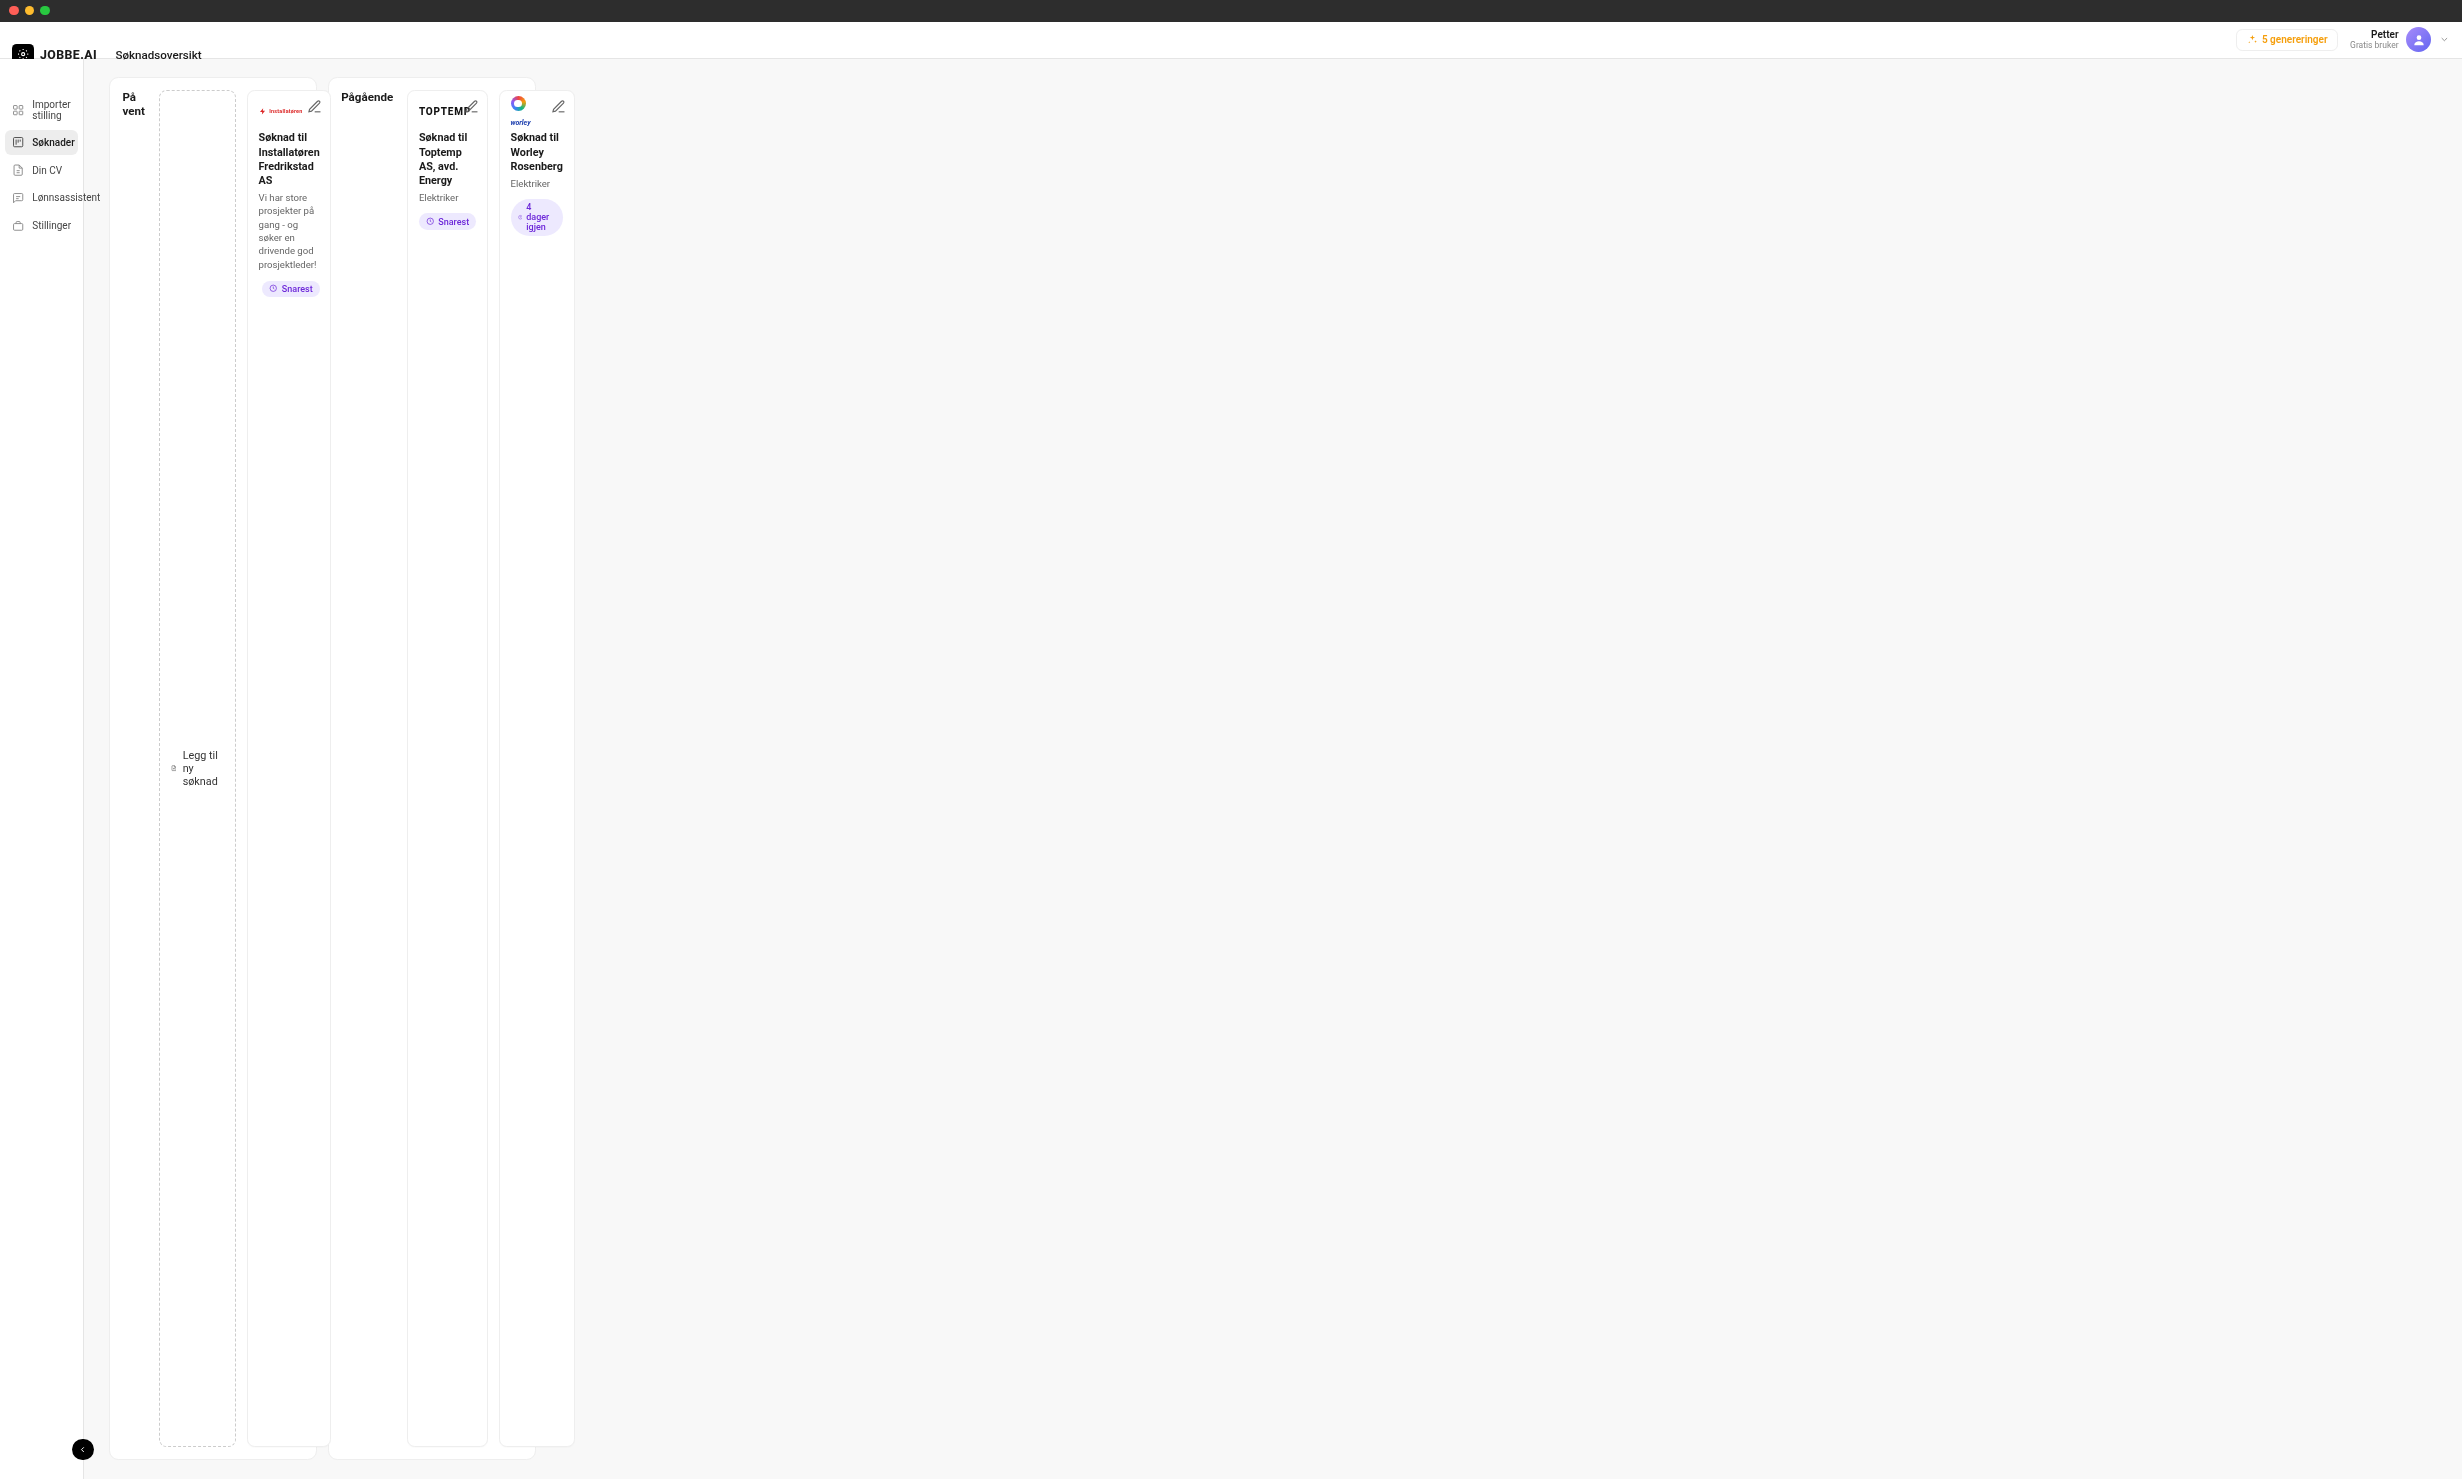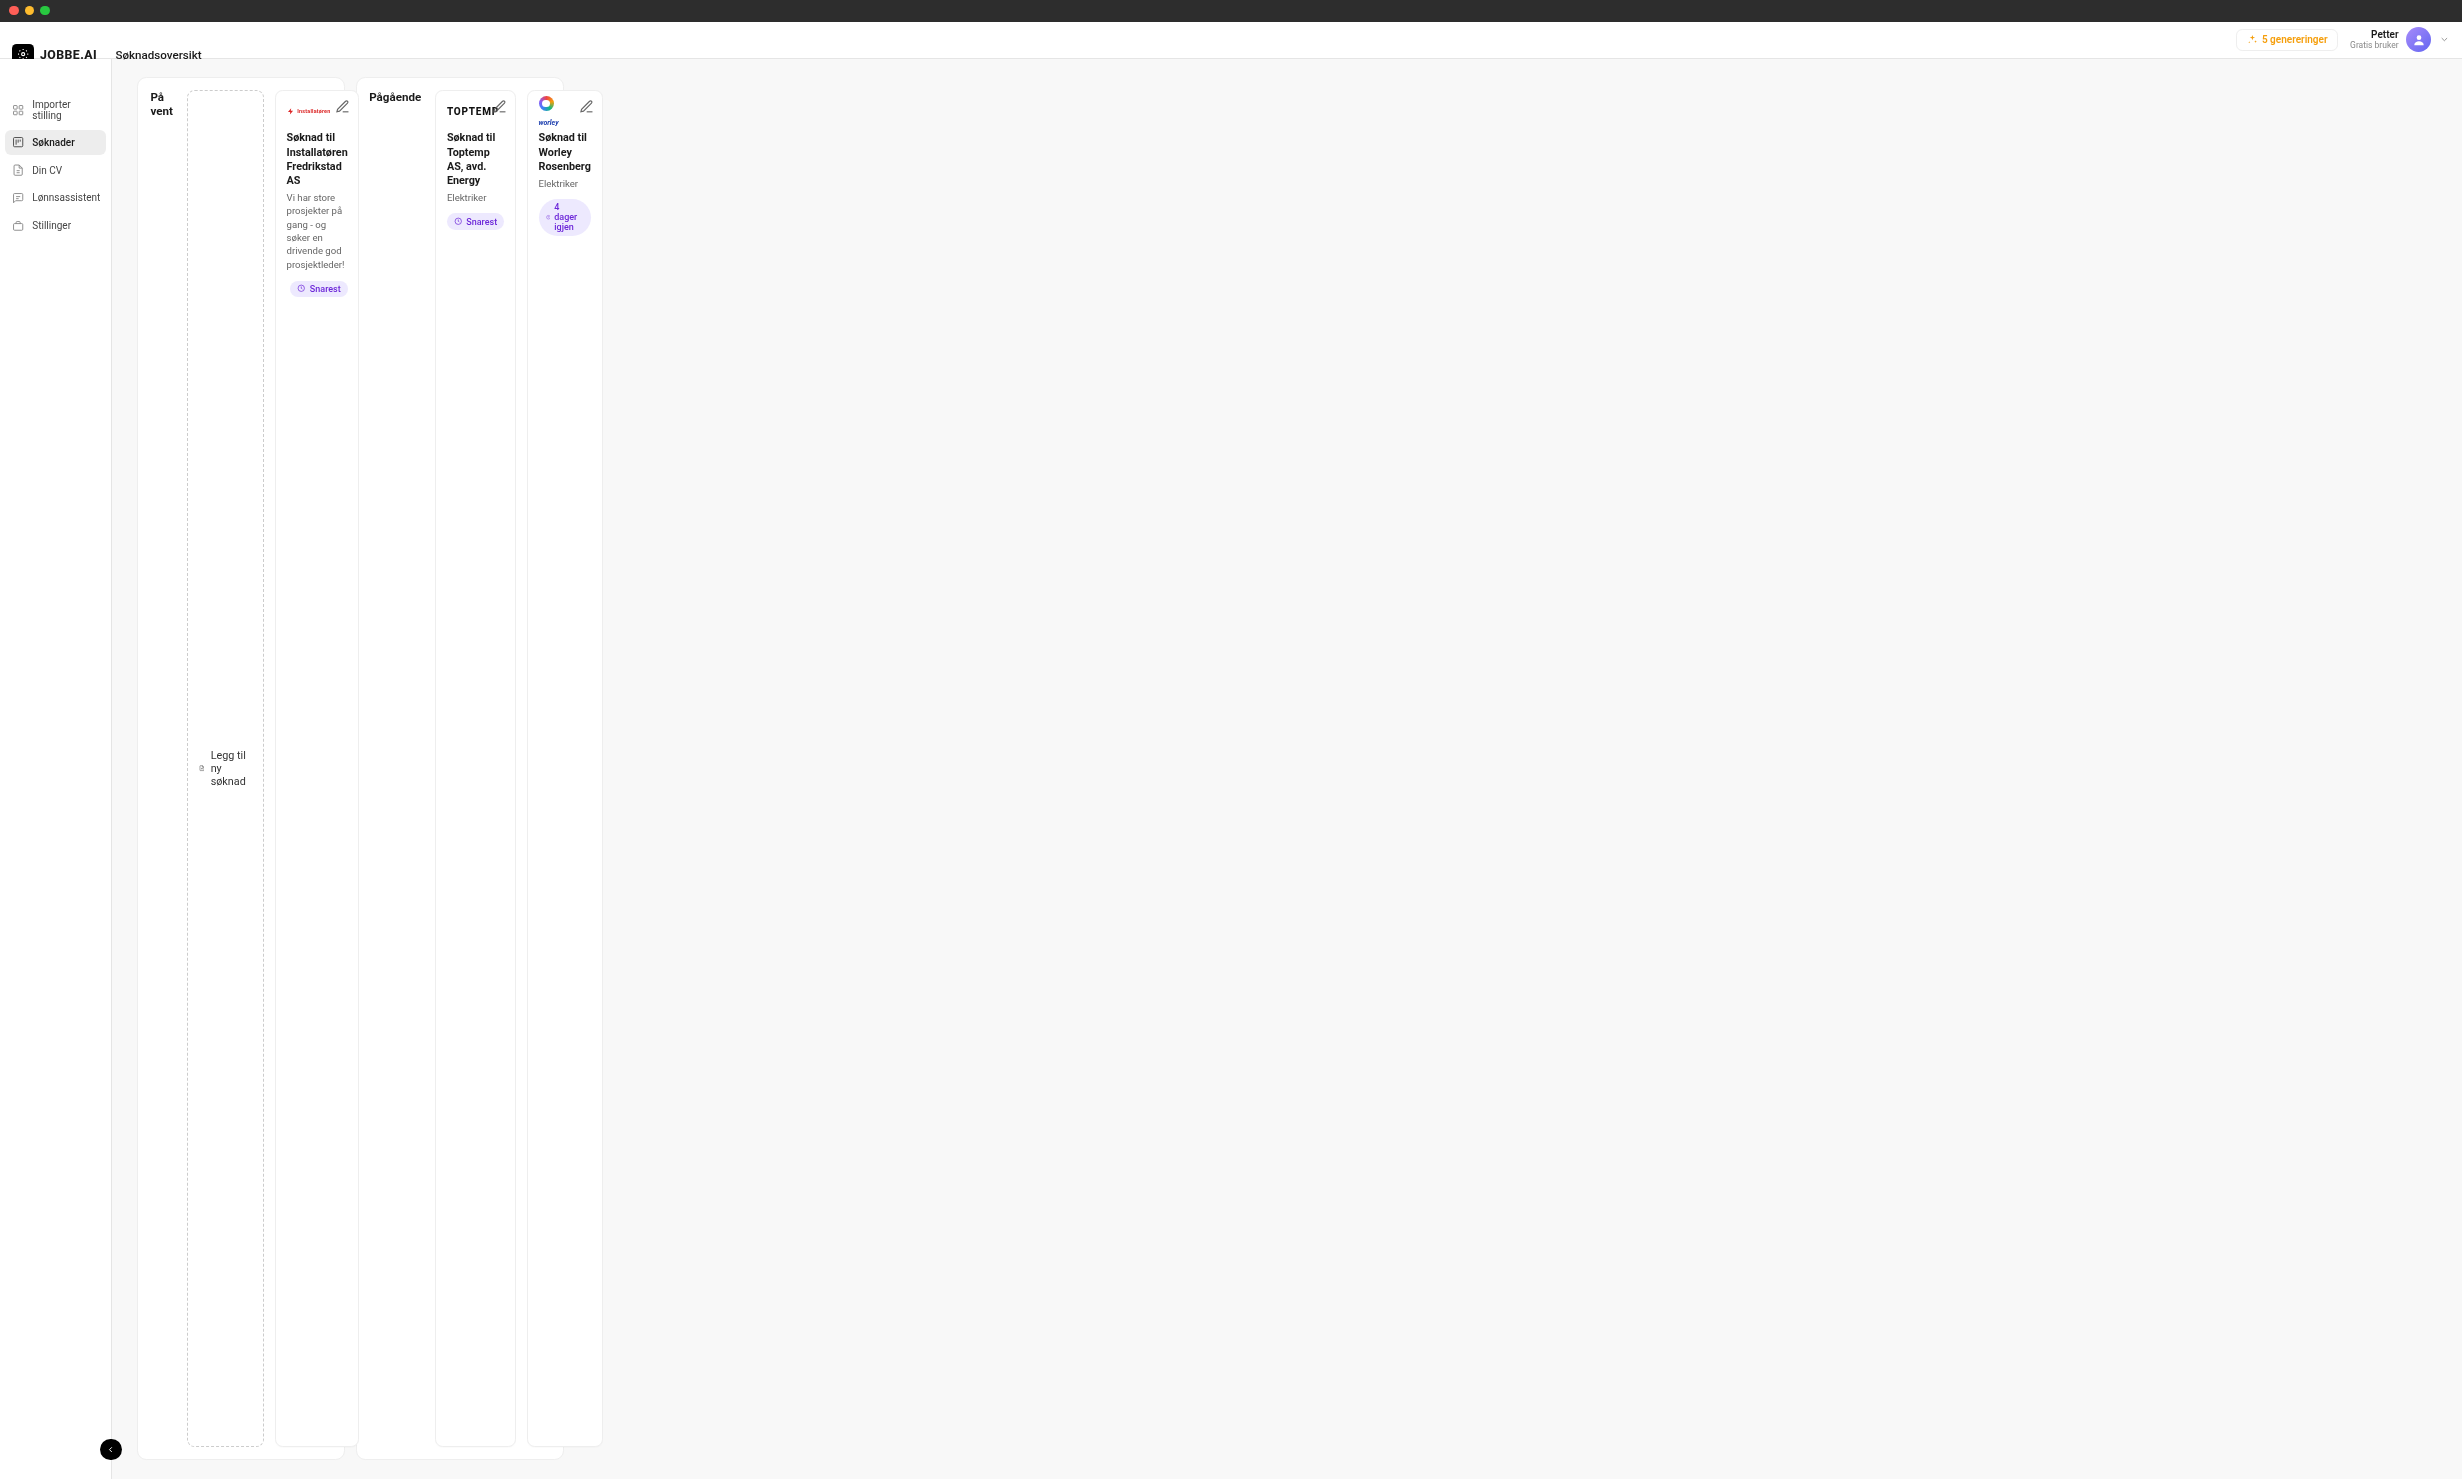--- a/index.html
+++ b/index.html
@@ -32,7 +32,7 @@
 .layout { display: flex; height: calc(100vh - 59px); }
 
 
-.sidebar { width: 112px; background: #fff; border-right: 0.8px solid #e5e5e5; padding: 34px 4.6px 9.3px; position: relative; }
+.sidebar { width: 84px; background: #fff; border-right: 0.8px solid #e5e5e5; padding: 34px 4.6px 9.3px; position: relative; }
 .nav-item { display: flex; align-items: center; gap: 7.7px; padding: 6.2px 7.7px; border-radius: 6.2px; font-size: 10px; color: #444; cursor: pointer; margin-bottom: 3.1px; }
 .nav-item.active { background: #ededed; color: #1a1a1a; font-weight: 500; }
 .nav-icon { width: 12.3px; height: 12.3px; color: #888; flex-shrink: 0; }

